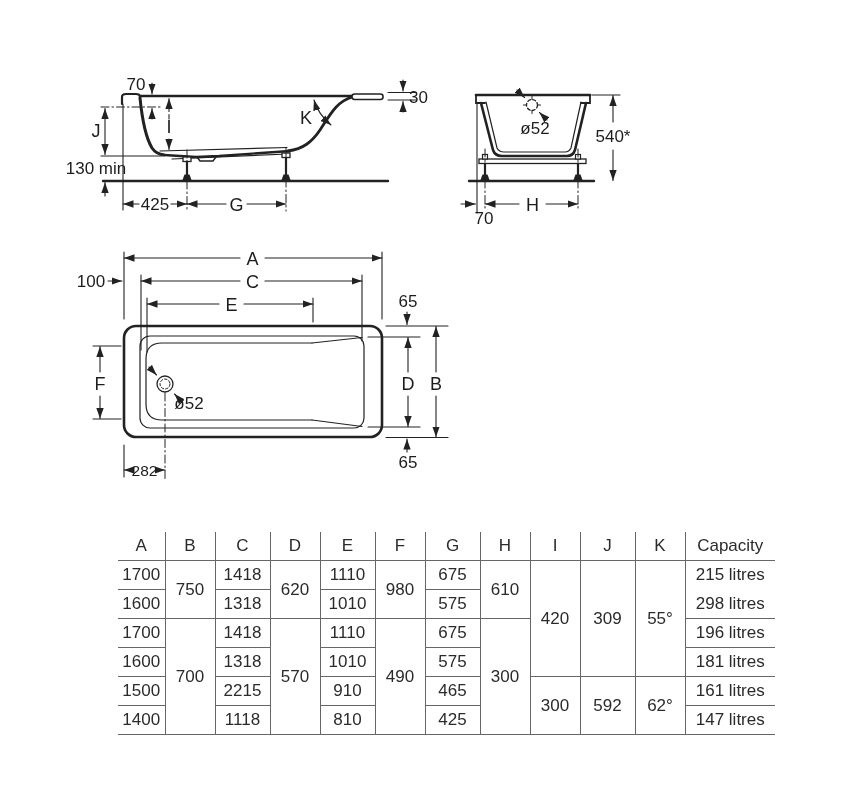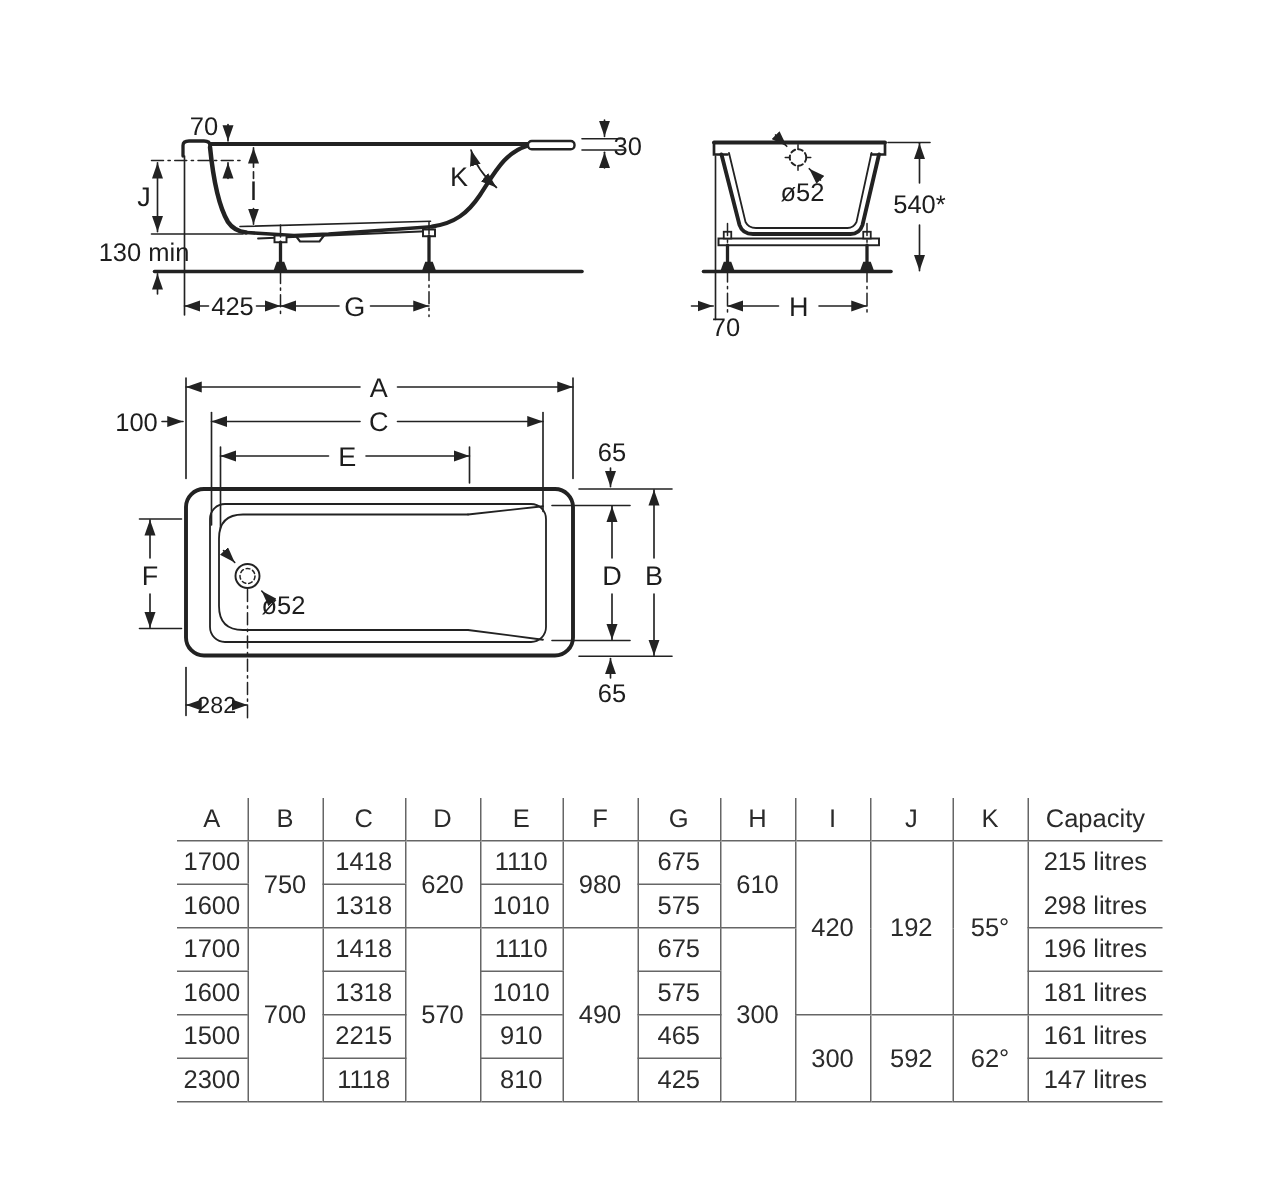--- a/index.html
+++ b/index.html
@@ -250,7 +250,7 @@
       <td class="bb">675</td>
       <td class="bb" rowspan="2">610</td>
       <td class="bb" rowspan="4">420</td>
-      <td class="bb" rowspan="4">192</td>
+      <td class="bb" rowspan="4">309</td>
       <td class="bb" rowspan="4">55°</td>
       <td>215 litres</td>
     </tr>

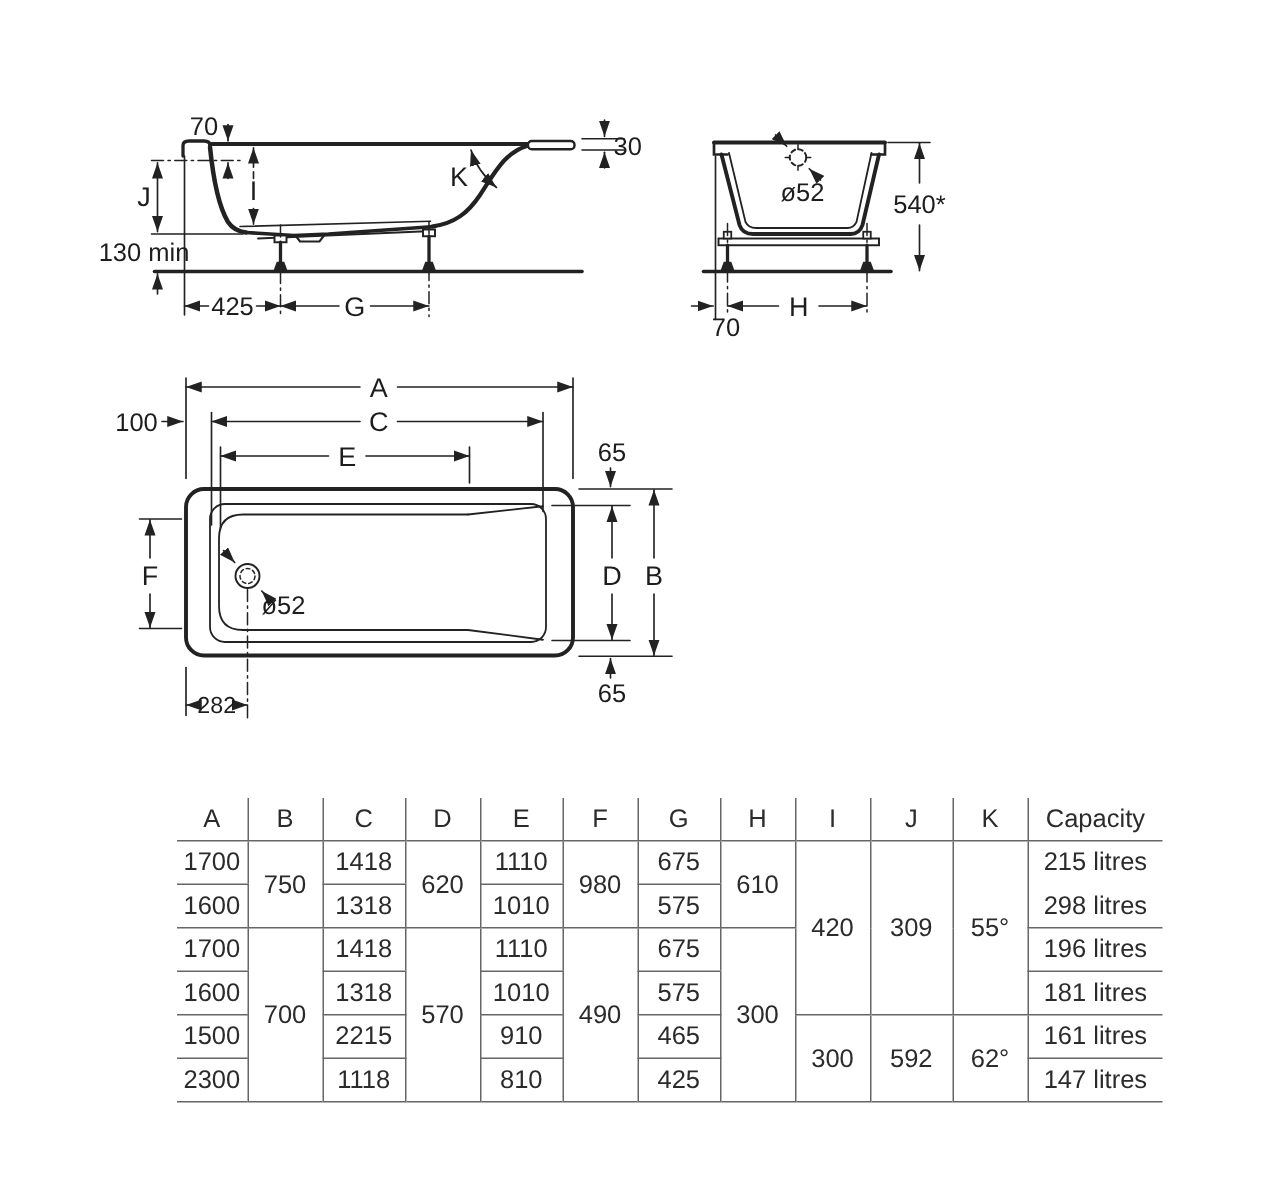--- a/index.html
+++ b/index.html
@@ -290,7 +290,7 @@
       <td class="bb">161 litres</td>
     </tr>
     <tr>
-      <td>2300</td>
+      <td>1400</td>
       <td>1118</td>
       <td>810</td>
       <td>425</td>

